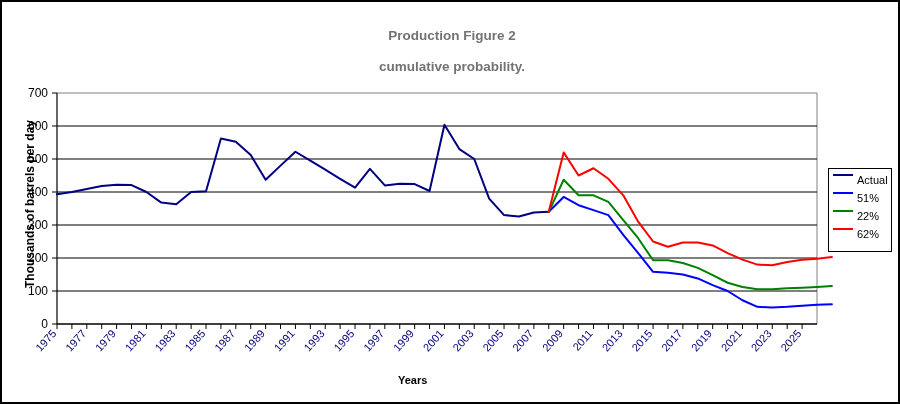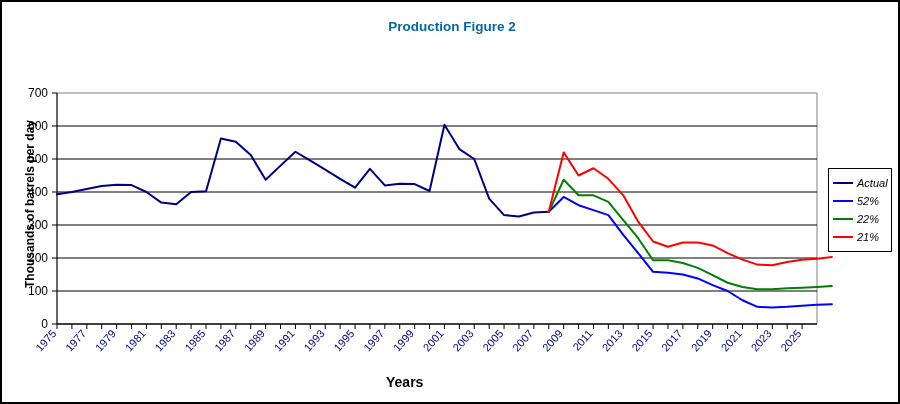--- a/index.html
+++ b/index.html
@@ -29,9 +29,10 @@
   .title-line {
     font-size: 13.5px;
     font-weight: bold;
-    color: #0369a1;
+    color: #737373;
     line-height: 22px;
     white-space: nowrap;
+    margin-top: 9px;
   }
   .ylabel {
     position: absolute;

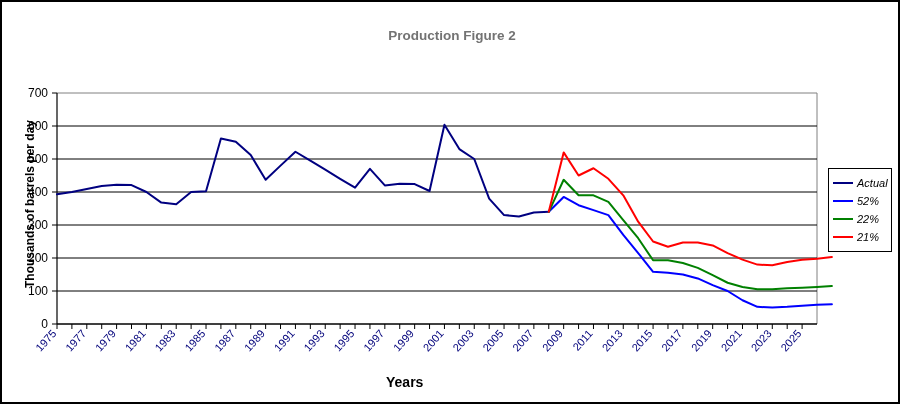--- a/index.html
+++ b/index.html
@@ -132,6 +132,7 @@
 
   <div class="title-block">
     <div class="title-line">Production Figure 2</div>
+    <div class="title-line">cumulative probability.</div>
   </div>
 
   <div class="ylabel">Thousands of barrels per day</div>

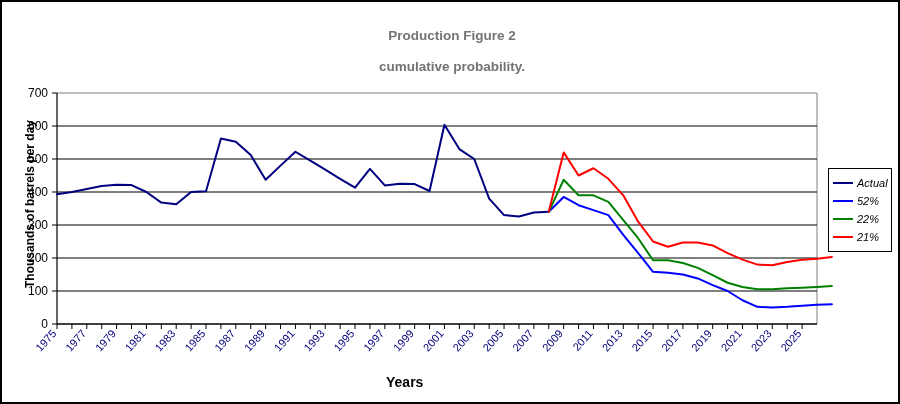--- a/index.html
+++ b/index.html
@@ -107,10 +107,9 @@
   }
   .legend-row {
     display: flex;
-    align-items: center;
+    align-items: flex-start;
     height: 18px;
     padding-left: 4px;
-    font-style: italic;
   }
   .legend-swatch {
     width: 20px;

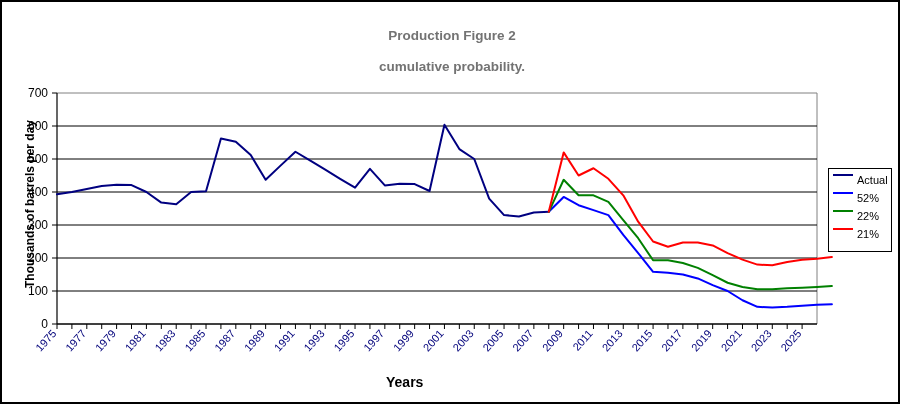--- a/index.html
+++ b/index.html
@@ -255,7 +255,7 @@
       </div>
       <div class="legend-row">
         <span class="legend-swatch" style="border-top-color: rgb(0, 0, 255);"></span>
-        <span class="legend-label">52%</span>
+        <span class="legend-label">51%</span>
       </div>
       <div class="legend-row">
         <span class="legend-swatch" style="border-top-color: rgb(0, 128, 0);"></span>

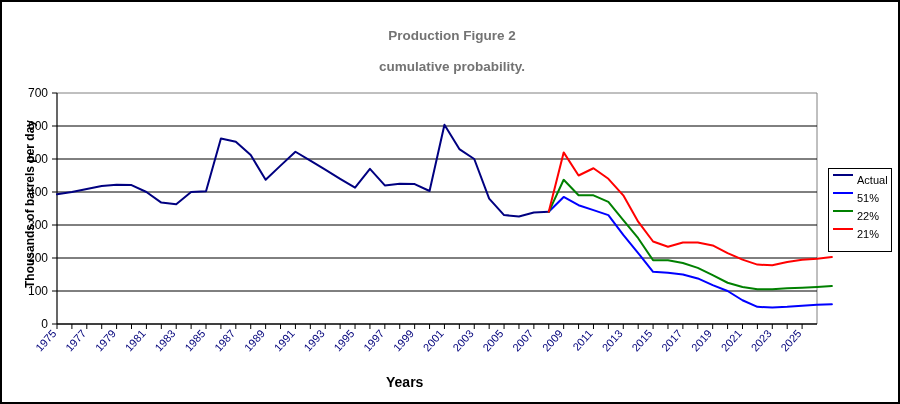--- a/index.html
+++ b/index.html
@@ -263,7 +263,7 @@
       </div>
       <div class="legend-row">
         <span class="legend-swatch" style="border-top-color: rgb(255, 0, 0);"></span>
-        <span class="legend-label">21%</span>
+        <span class="legend-label">62%</span>
       </div>
     </div>
 

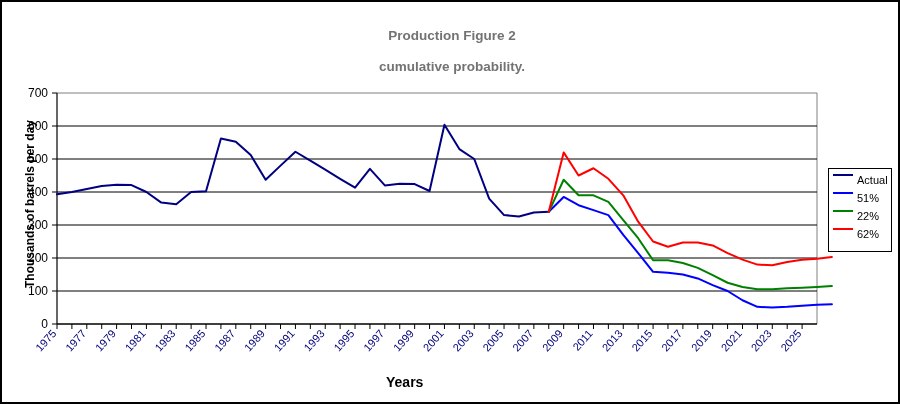--- a/index.html
+++ b/index.html
@@ -47,9 +47,9 @@
   }
   .xlabel {
     position: absolute;
-    left: 384px;
+    left: 396px;
     top: 372px;
-    font-size: 14px;
+    font-size: 11px;
     font-weight: bold;
     color: #000000;
   }

